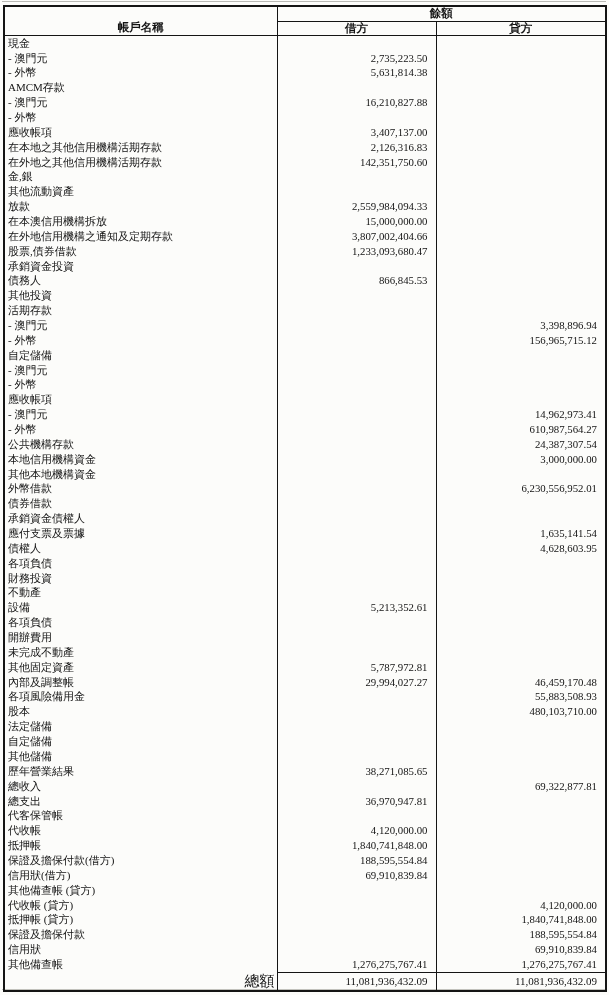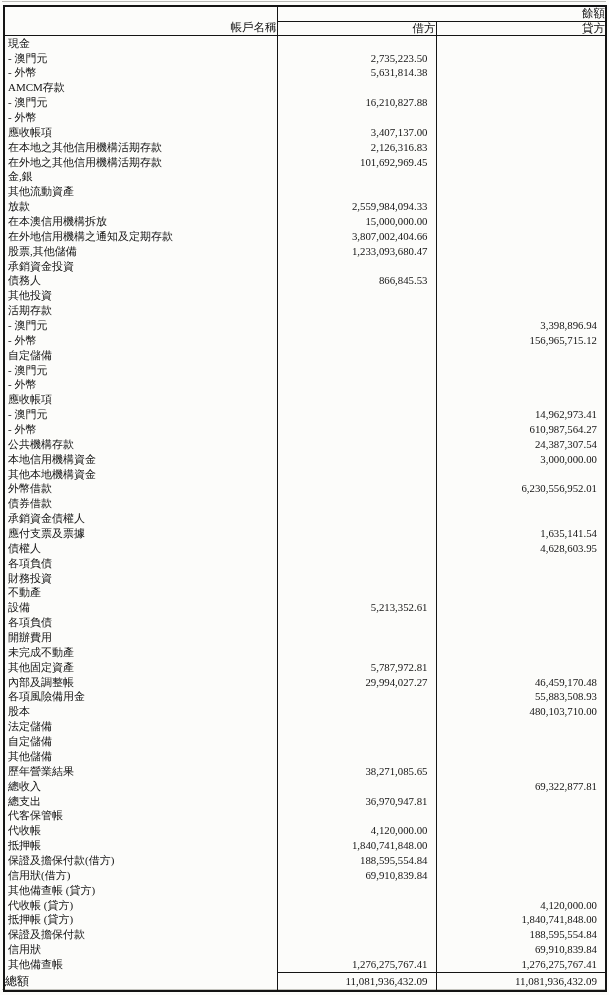--- a/index.html
+++ b/index.html
@@ -54,7 +54,7 @@
   }
 
   
-  thead th { text-align: right; }
+  thead th { text-align: center; font-weight: bold; }
   th.h-account {
     border-right: 1.5px solid #141414;
     border-bottom: 1.2px solid #141414;

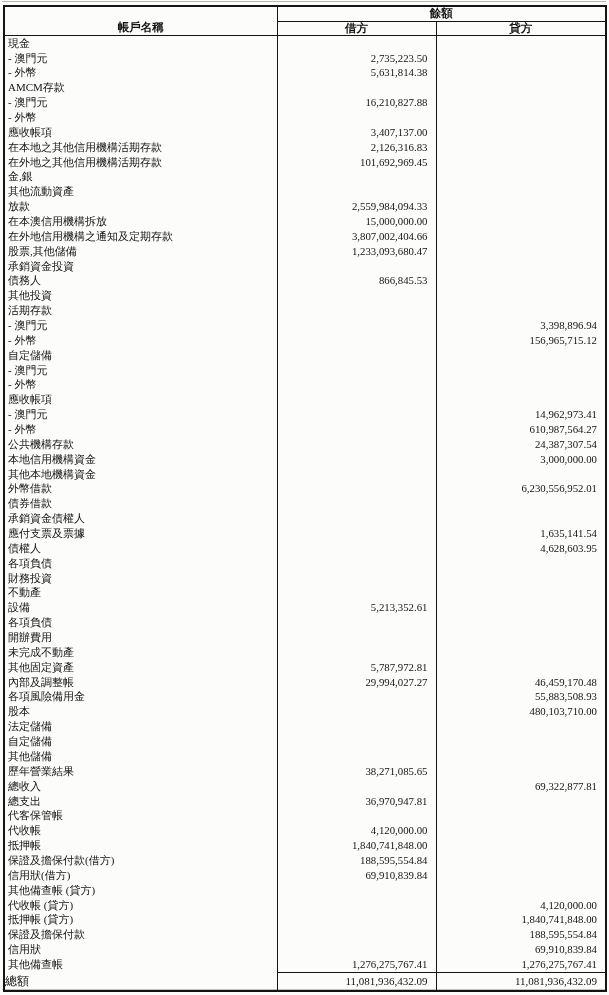--- a/index.html
+++ b/index.html
@@ -181,7 +181,7 @@
         </tr>
         <tr>
           <td class="cell-name">在外地之其他信用機構活期存款</td>
-          <td class="cell-debit">101,692,969.45</td>
+          <td class="cell-debit">142,351,750.60</td>
           <td class="cell-credit"></td>
         </tr>
         <tr>

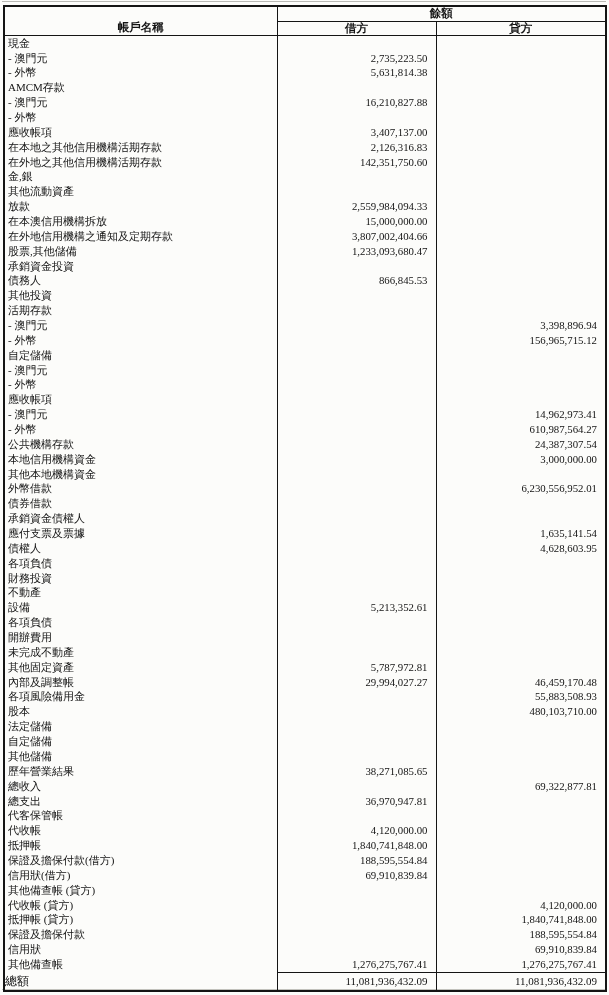--- a/index.html
+++ b/index.html
@@ -210,7 +210,7 @@
           <td class="cell-credit"></td>
         </tr>
         <tr>
-          <td class="cell-name">股票,其他儲備</td>
+          <td class="cell-name">股票,債券借款</td>
           <td class="cell-debit">1,233,093,680.47</td>
           <td class="cell-credit"></td>
         </tr>

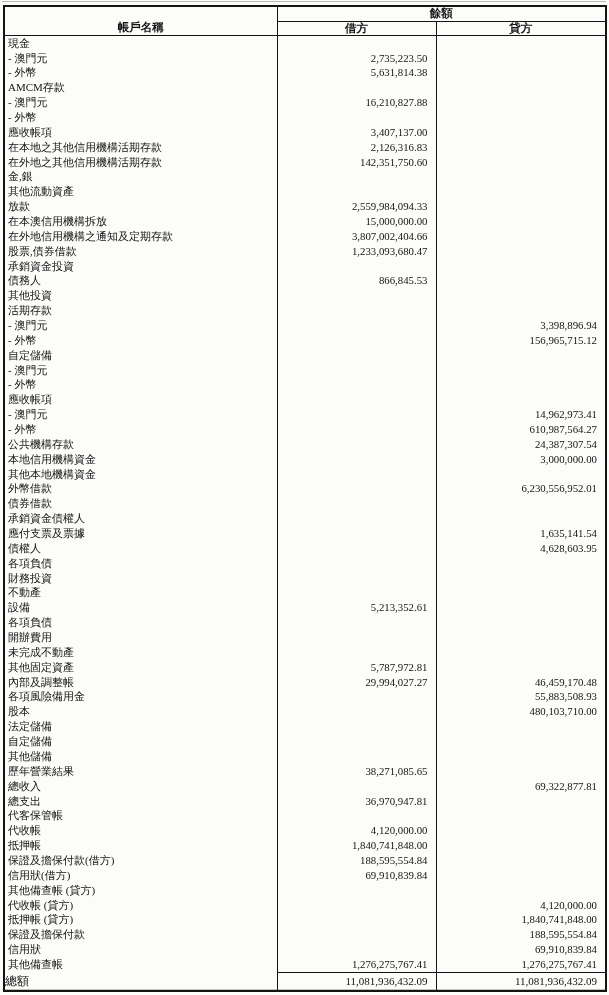--- a/index.html
+++ b/index.html
@@ -97,9 +97,10 @@
   
   tfoot td { height: 17px; }
   td.f-label {
+    text-align: right;
     padding-right: 2px;
     border-right: 1.5px solid #141414;
-    font-size: 12px;
+    font-size: 15px;
   }
   td.f-debit {
     text-align: right;

